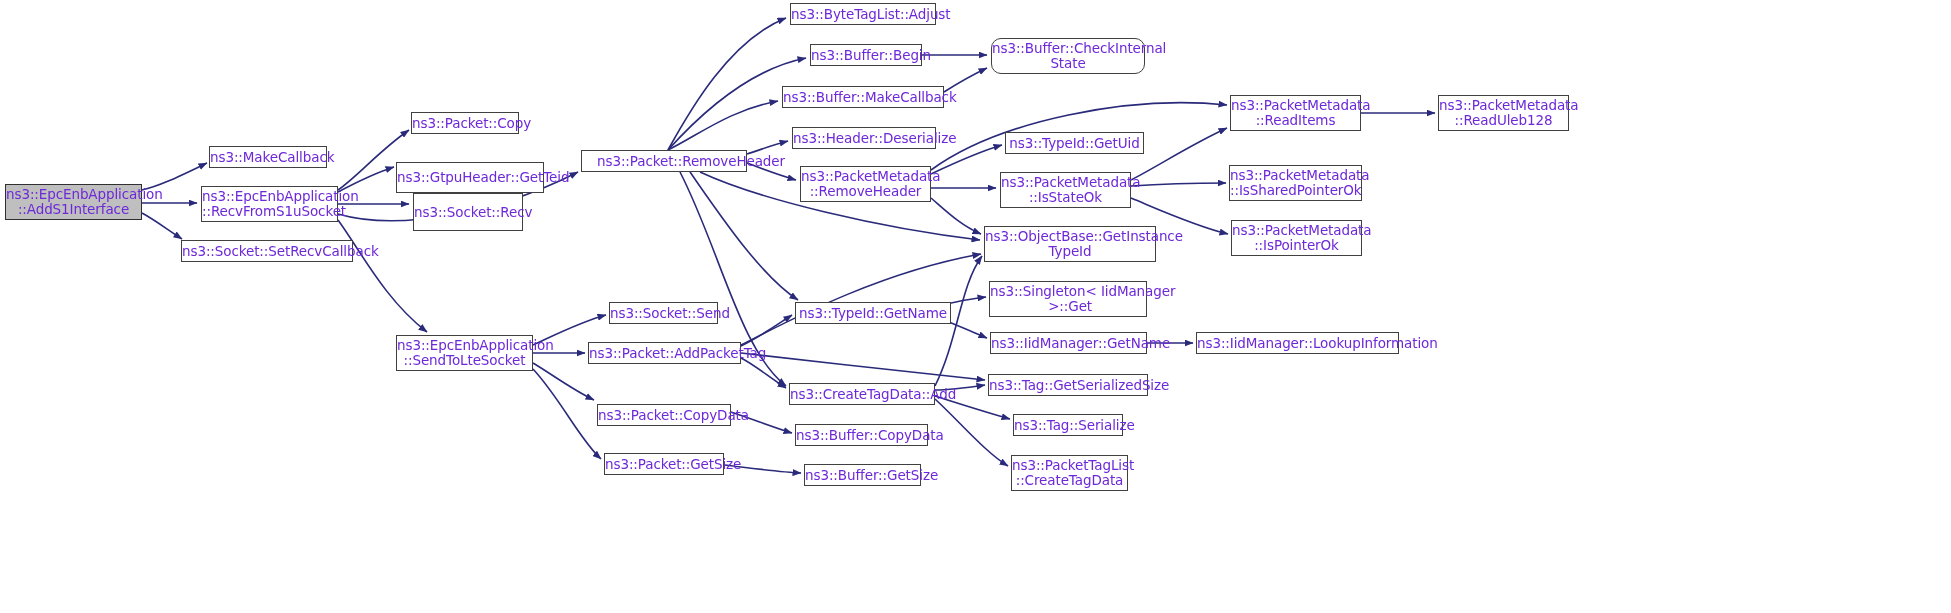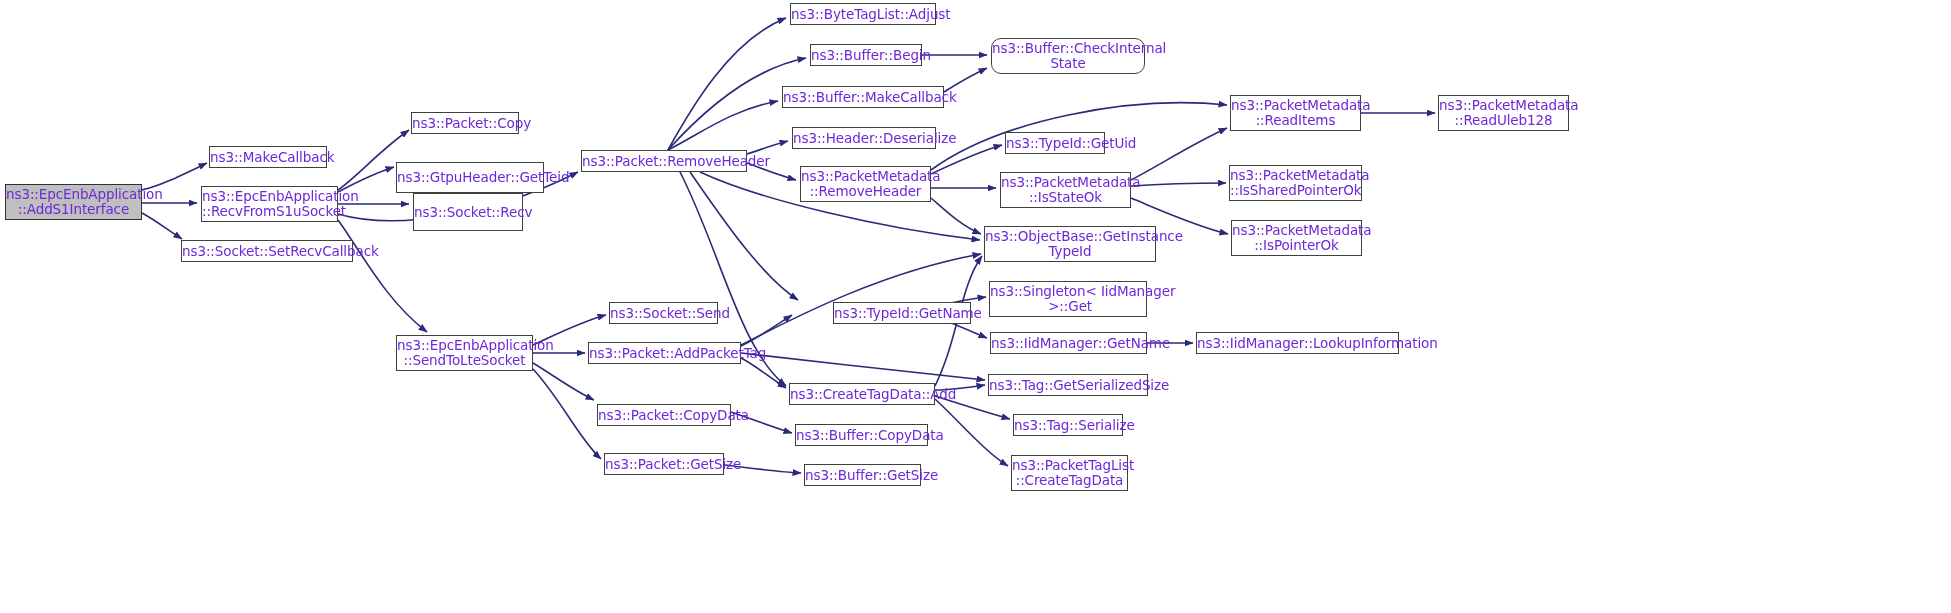--- a/index.html
+++ b/index.html
@@ -125,7 +125,7 @@
 ::RemoveHeader</span></div>
       <div class="node" style="left: 991px; top: 38px; width: 154px; height: 36px; border-radius: 10px;"><span class="lbl">ns3::Buffer::CheckInternal
 State</span></div>
-      <div class="node" style="left: 1005px; top: 132px; width: 100px; height: 22px;"><span class="lbl">ns3::TypeId::GetUid</span></div>
+      <div class="node" style="left: 1005px; top: 132px; width: 139px; height: 22px;"><span class="lbl">ns3::TypeId::GetUid</span></div>
       <div class="node" style="left: 1000px; top: 172px; width: 131px; height: 36px;"><span class="lbl">ns3::PacketMetadata
 ::IsStateOk</span></div>
       <div class="node" style="left: 984px; top: 226px; width: 172px; height: 36px;"><span class="lbl">ns3::ObjectBase::GetInstance

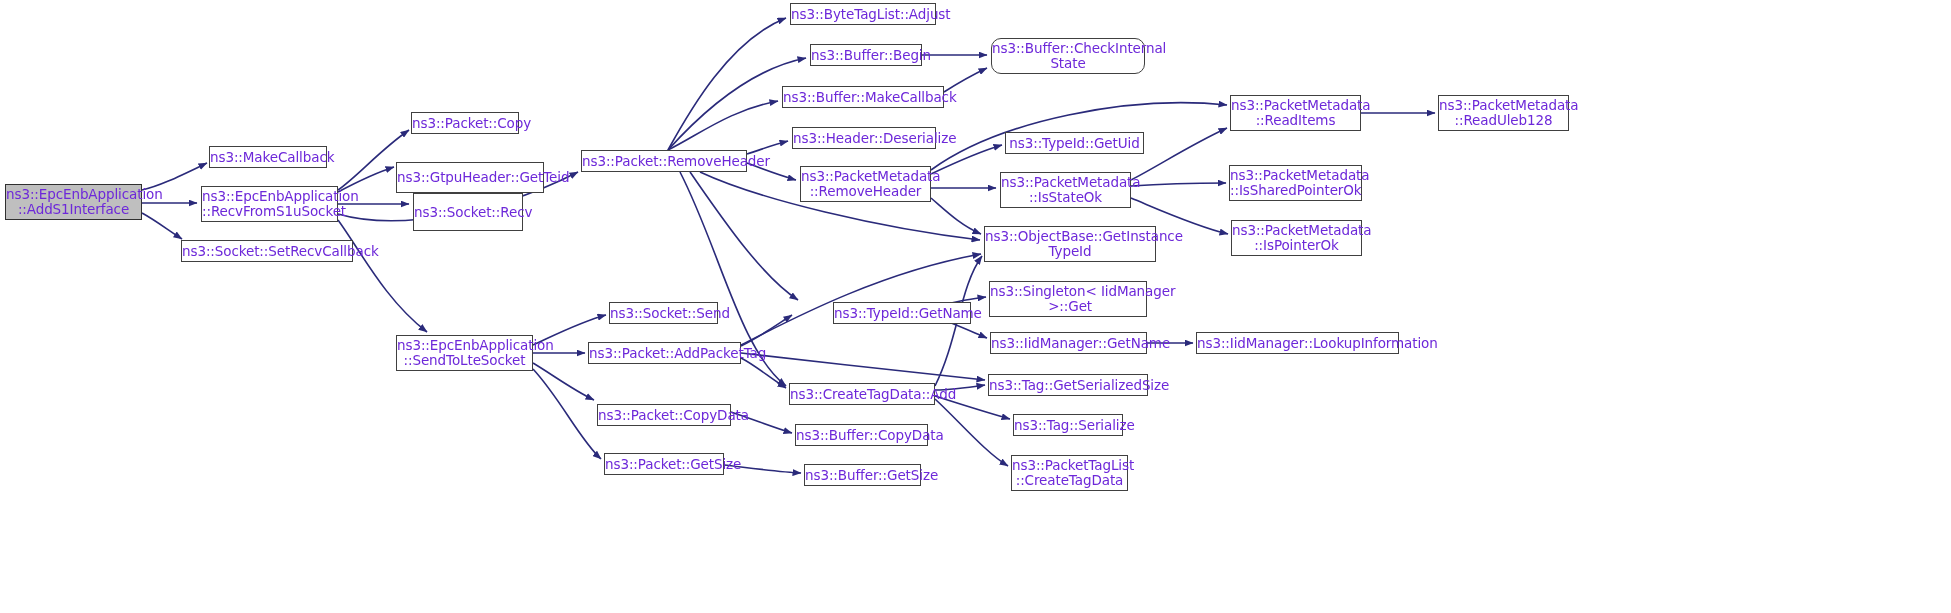--- a/index.html
+++ b/index.html
@@ -116,7 +116,7 @@
       <div class="node" style="left: 411px; top: 112px; width: 108px; height: 22px;"><span class="lbl">ns3::Packet::Copy</span></div>
       <div class="node" style="left: 396px; top: 162px; width: 148px; height: 31px;"><span class="lbl">ns3::GtpuHeader::GetTeid</span></div>
       <div class="node" style="left: 413px; top: 193px; width: 110px; height: 38px;"><span class="lbl">ns3::Socket::Recv</span></div>
-      <div class="node" style="left: 581px; top: 150px; width: 166px; height: 22px;"><span class="lbl">ns3::Packet::RemoveHeader</span></div>
+      <div class="node" style="left: 581px; top: 150px; width: 166px; height: 22px; padding-left: 15px;"><span class="lbl">ns3::Packet::RemoveHeader</span></div>
       <div class="node" style="left: 790px; top: 3px; width: 146px; height: 22px;"><span class="lbl">ns3::ByteTagList::Adjust</span></div>
       <div class="node" style="left: 810px; top: 44px; width: 112px; height: 22px;"><span class="lbl">ns3::Buffer::Begin</span></div>
       <div class="node" style="left: 782px; top: 86px; width: 162px; height: 22px;"><span class="lbl">ns3::Buffer::MakeCallback</span></div>

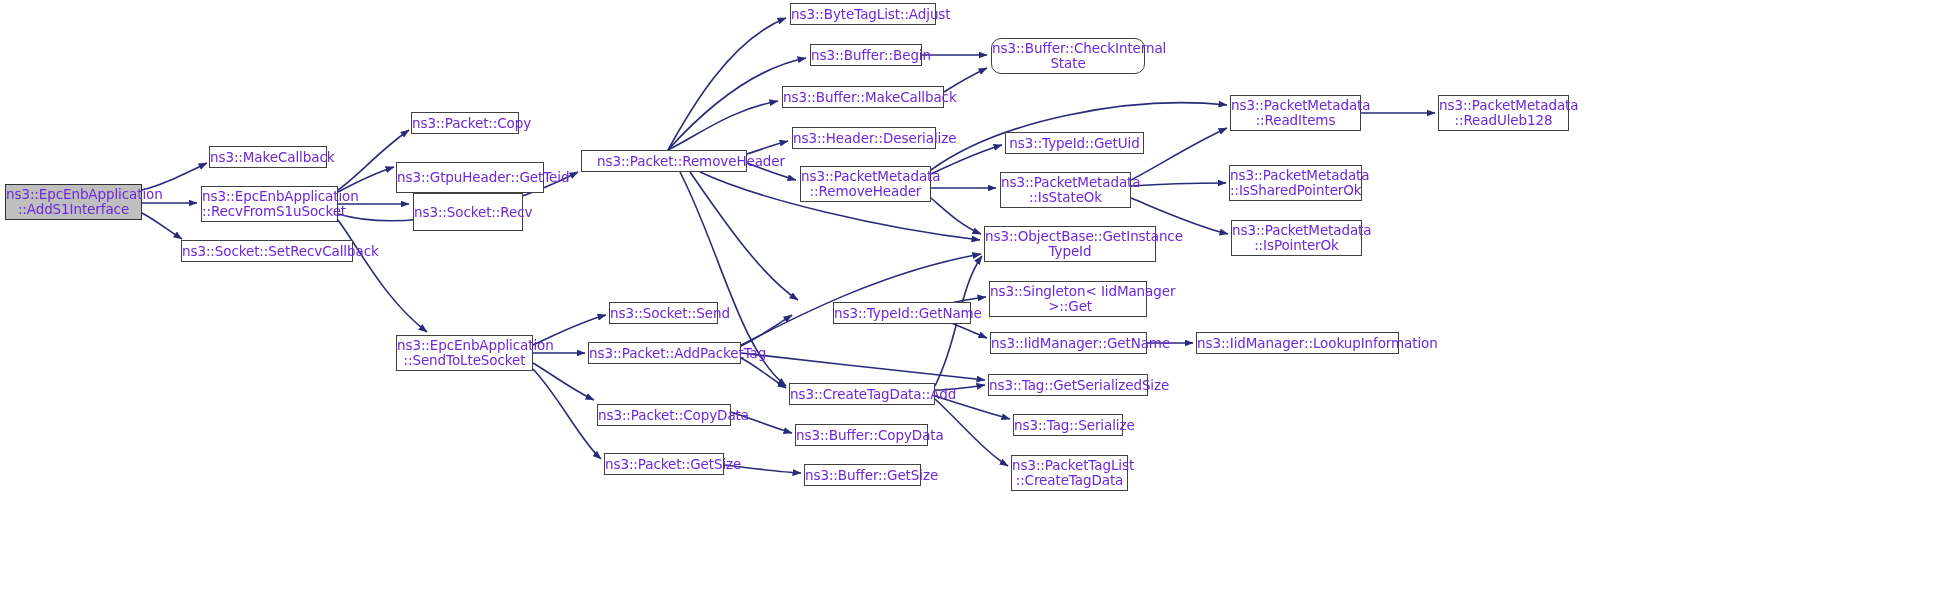--- a/index.html
+++ b/index.html
@@ -144,7 +144,7 @@
       <div class="node" style="left: 588px; top: 342px; width: 153px; height: 22px;"><span class="lbl">ns3::Packet::AddPacketTag</span></div>
       <div class="node" style="left: 597px; top: 404px; width: 134px; height: 22px;"><span class="lbl">ns3::Packet::CopyData</span></div>
       <div class="node" style="left: 604px; top: 453px; width: 120px; height: 22px;"><span class="lbl">ns3::Packet::GetSize</span></div>
-      <div class="node" style="left: 833px; top: 302px; width: 138px; height: 22px;"><span class="lbl">ns3::TypeId::GetName</span></div>
+      <div class="node" style="left: 795px; top: 302px; width: 156px; height: 22px;"><span class="lbl">ns3::TypeId::GetName</span></div>
       <div class="node" style="left: 789px; top: 383px; width: 146px; height: 22px;"><span class="lbl">ns3::CreateTagData::Add</span></div>
       <div class="node" style="left: 795px; top: 424px; width: 133px; height: 22px;"><span class="lbl">ns3::Buffer::CopyData</span></div>
       <div class="node" style="left: 804px; top: 464px; width: 117px; height: 22px;"><span class="lbl">ns3::Buffer::GetSize</span></div>

